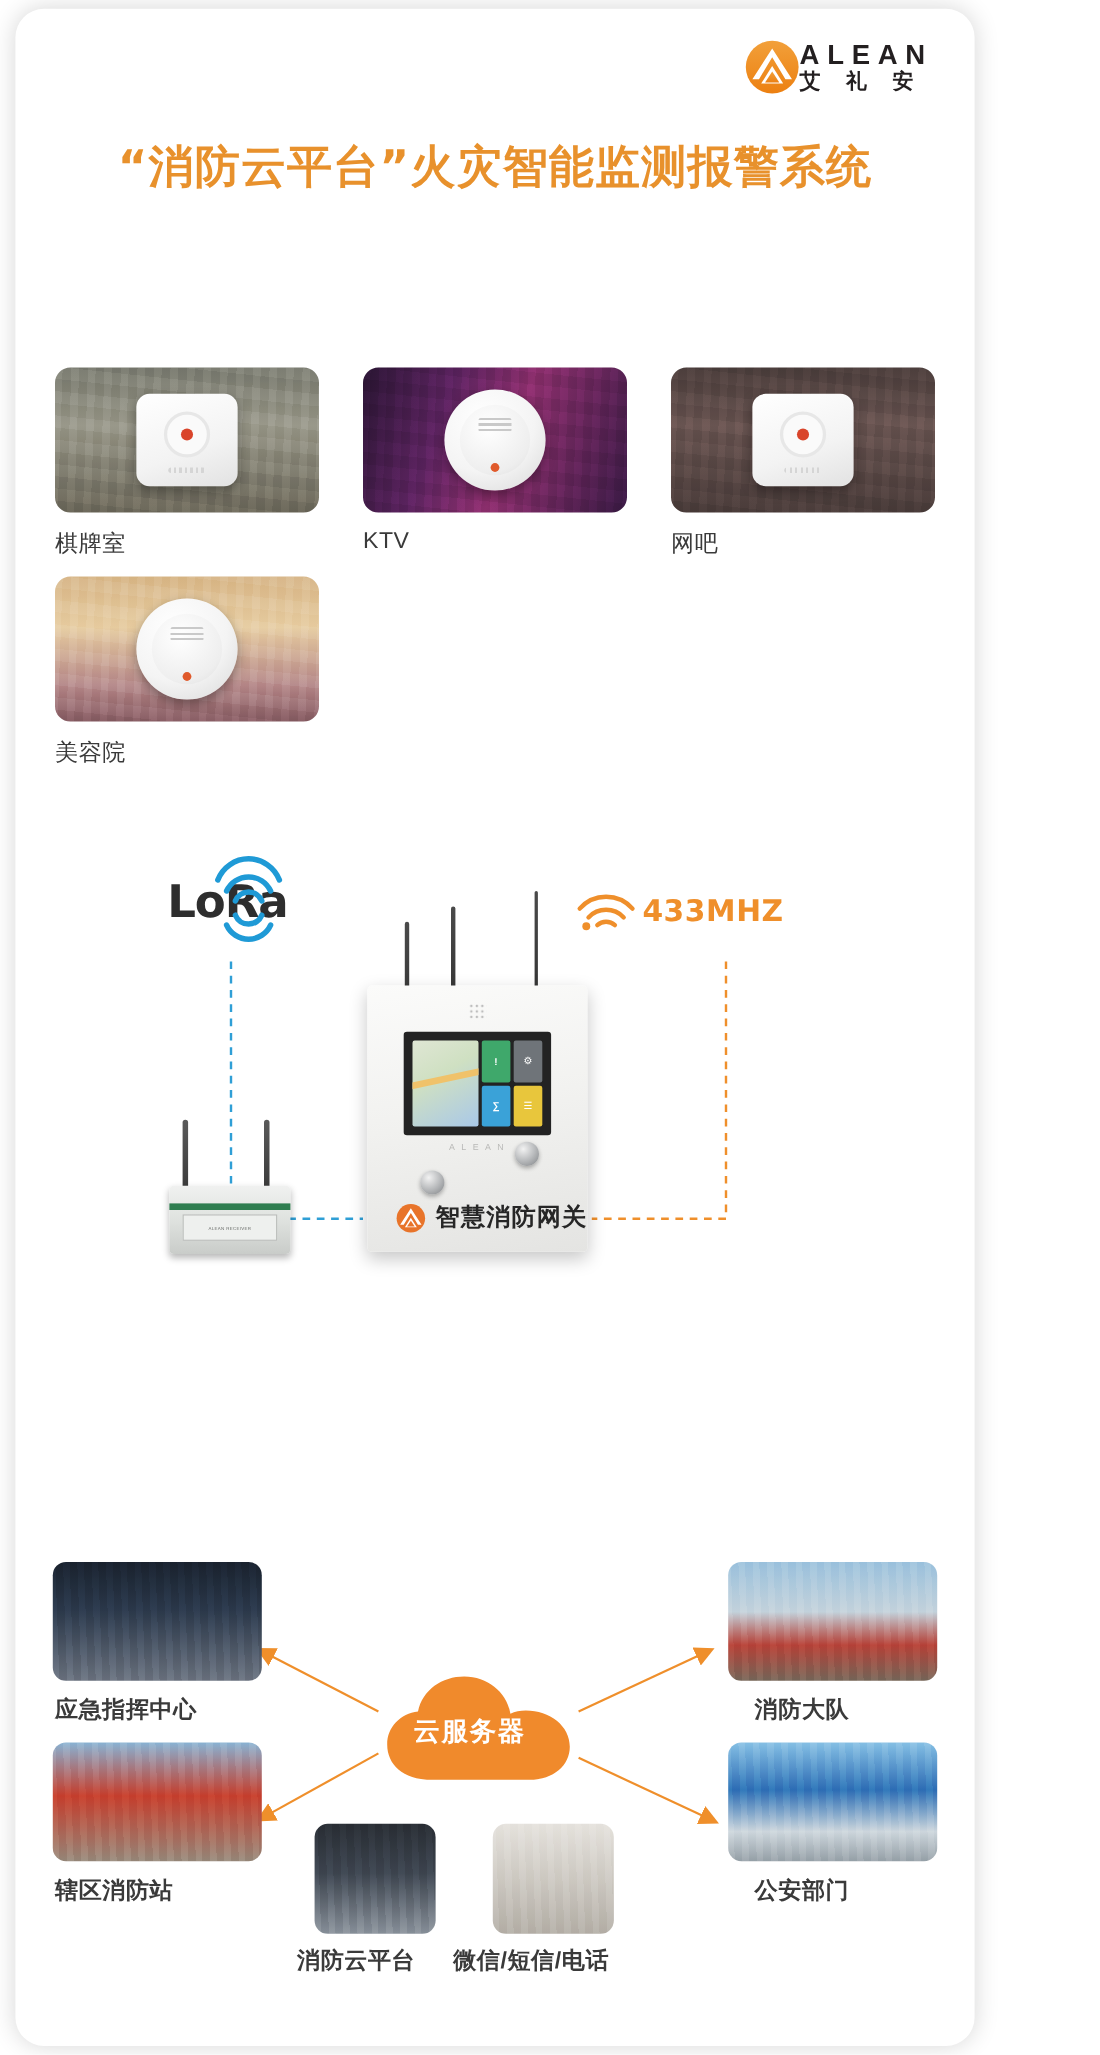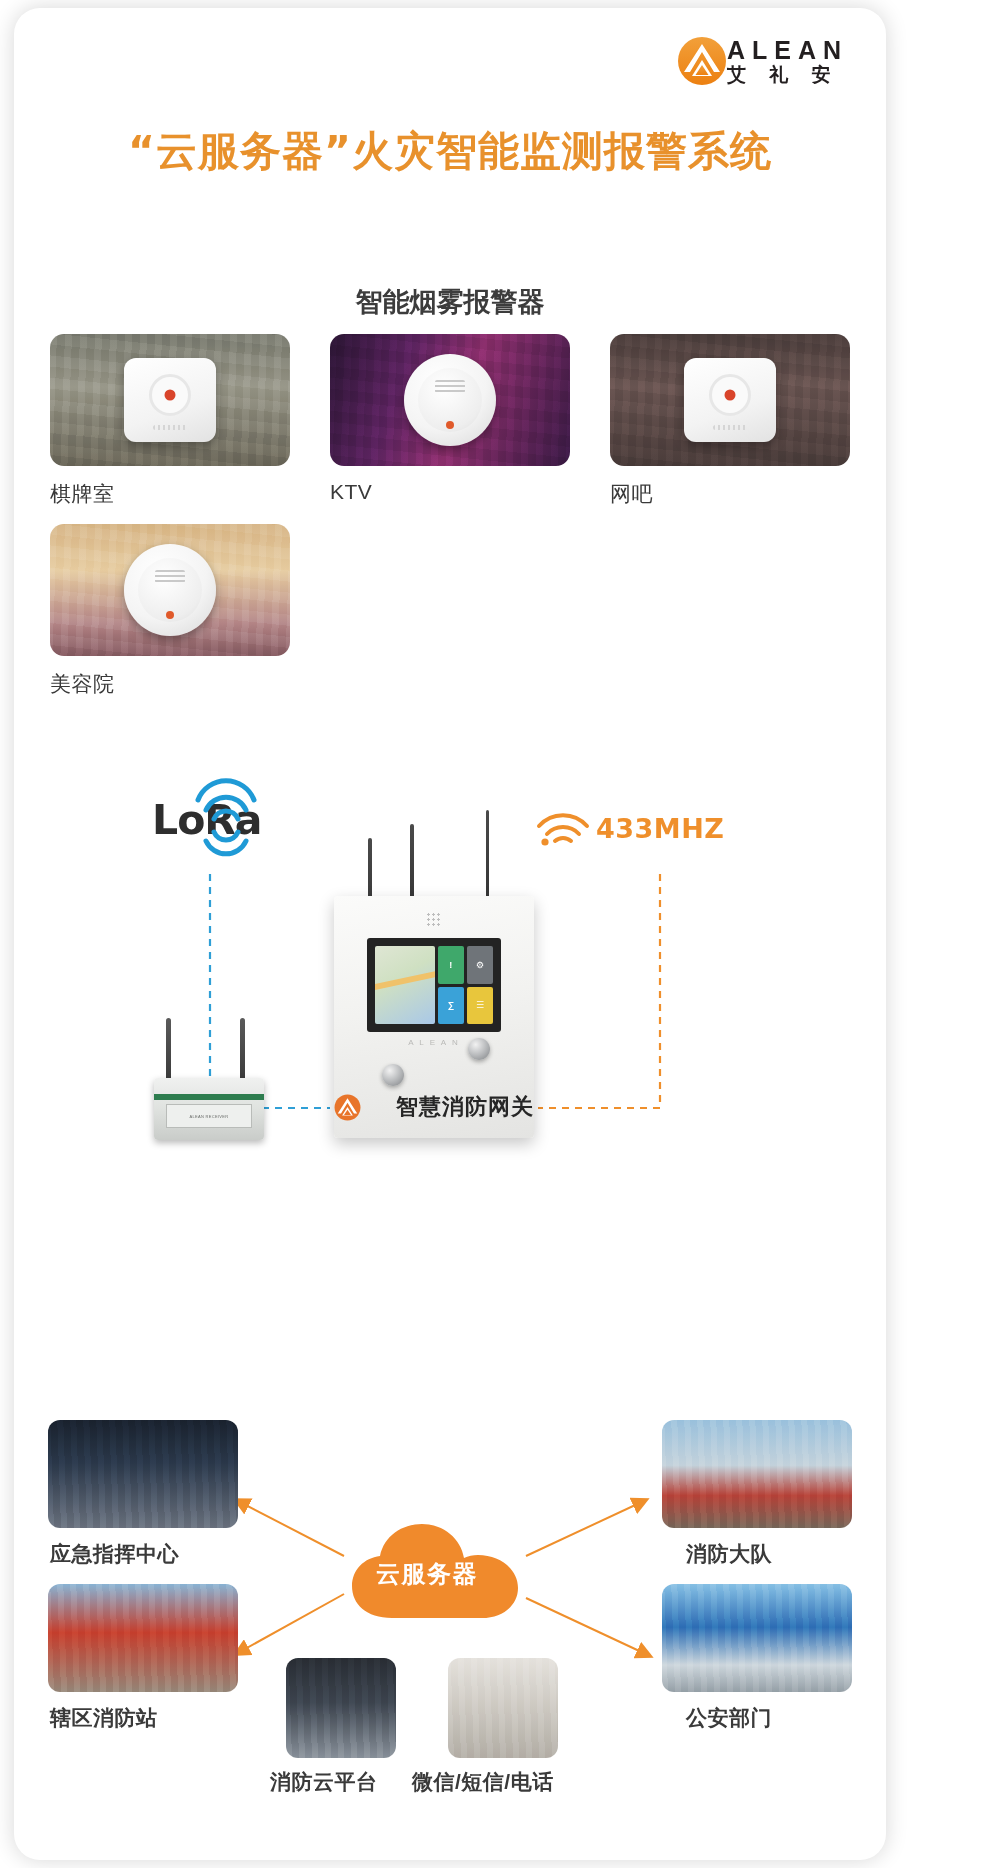--- a/index.html
+++ b/index.html
@@ -329,7 +329,7 @@
     </div>
   </div>
 
-  <div class="main-title">“云服务器”火灾智能监测报警系统</div>
+  <div class="main-title">“消防云平台”火灾智能监测报警系统</div>
 
   <div class="section-title">智能烟雾报警器</div>
 

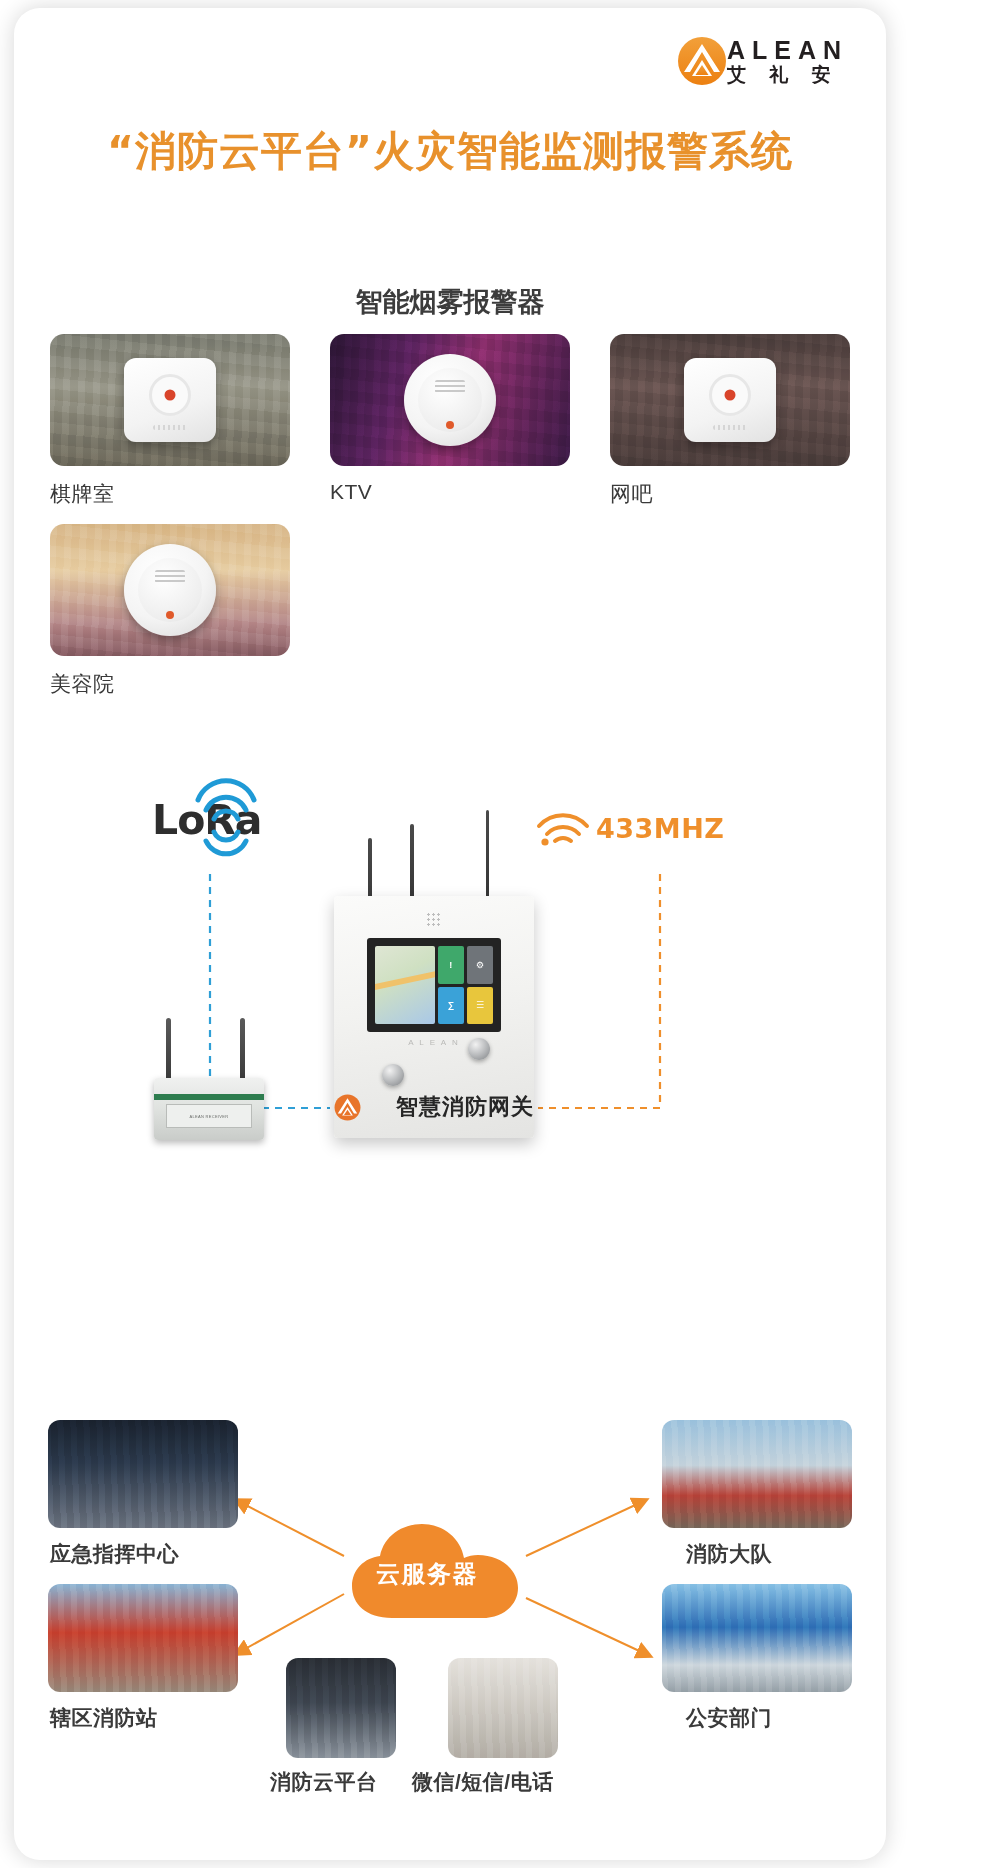--- a/index.html
+++ b/index.html
@@ -331,7 +331,6 @@
 
   <div class="main-title">“消防云平台”火灾智能监测报警系统</div>
 
-  <div class="section-title">智能烟雾报警器</div>
 
   <div class="grid">
 

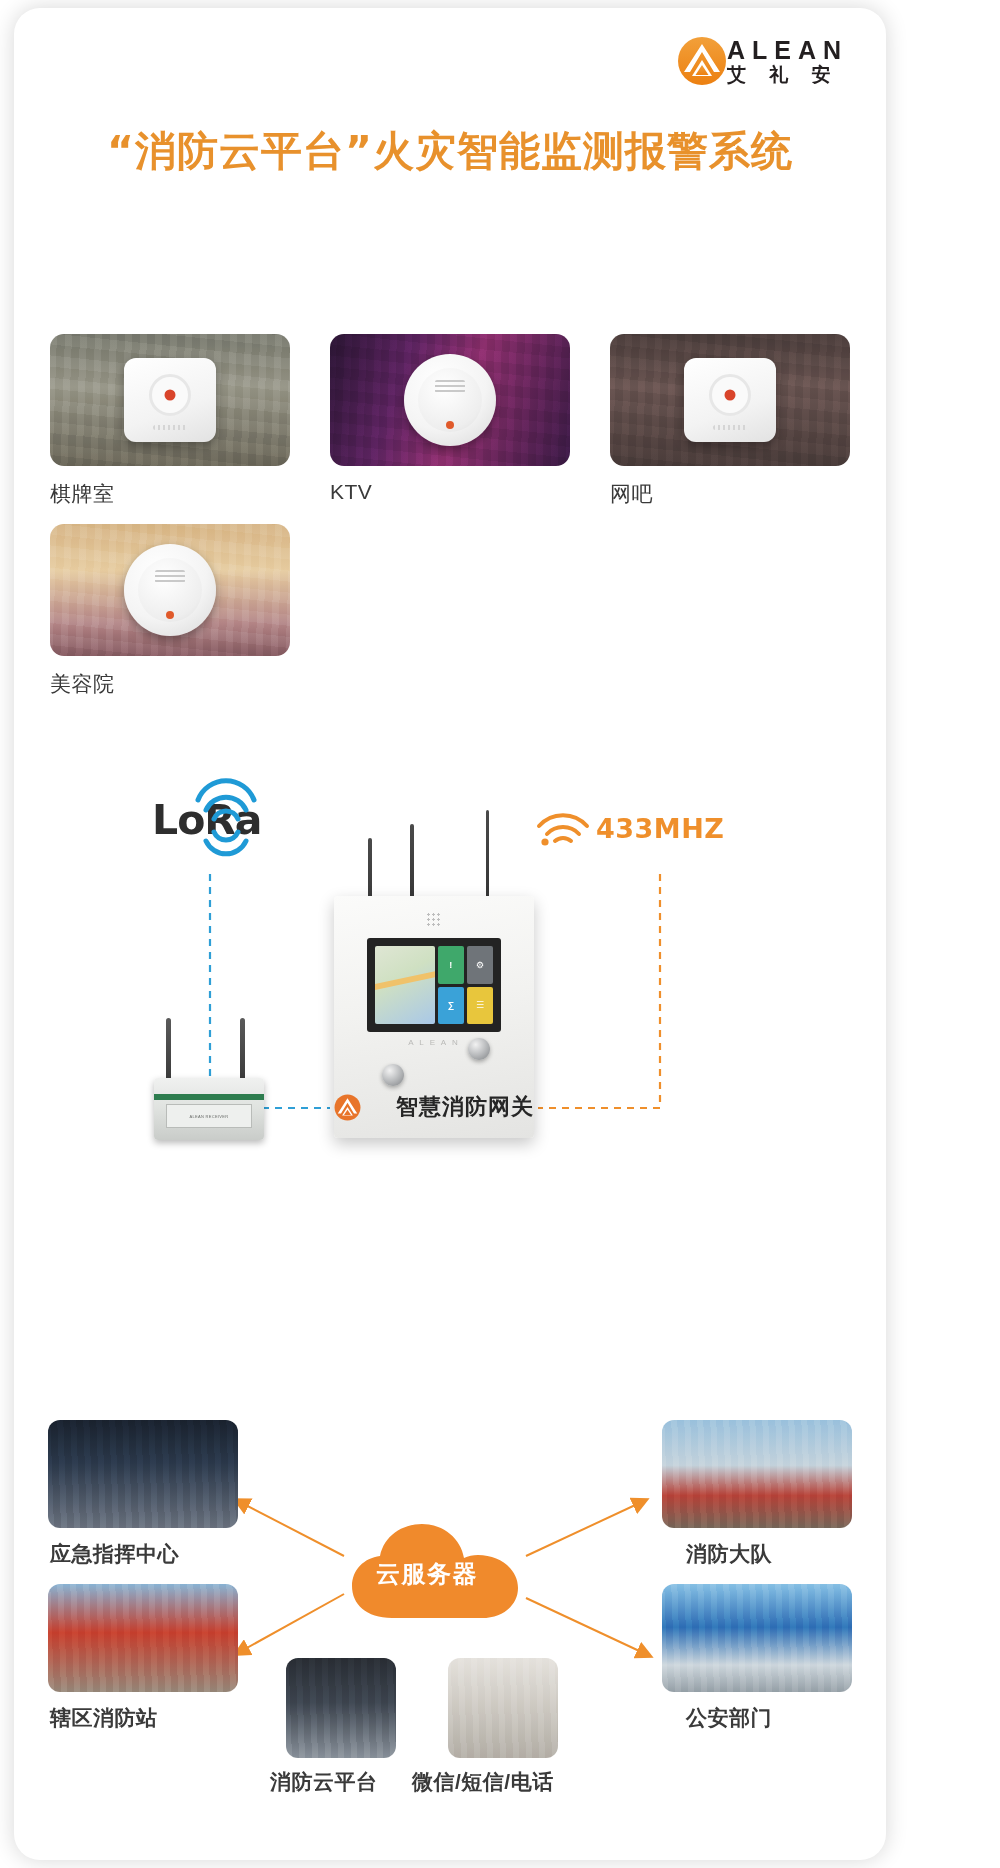--- a/index.html
+++ b/index.html
@@ -165,7 +165,7 @@
     letter-spacing: -1px; font-family:"DejaVu Sans", sans-serif;
   }
 
-  .rf-block { position:absolute; left: 520px; top: 22px; display:flex; align-items:flex-end; gap:4px;justify-content:space-between;}
+  .rf-block { position:absolute; left: 508px; top: 22px; display:flex; align-items:flex-end; gap:4px;justify-content:space-between;}
   .rf-word {
     font-size: 27px; font-weight: 800; color: #ef8f2b;
     font-family:"DejaVu Sans", sans-serif; letter-spacing:0.5px;

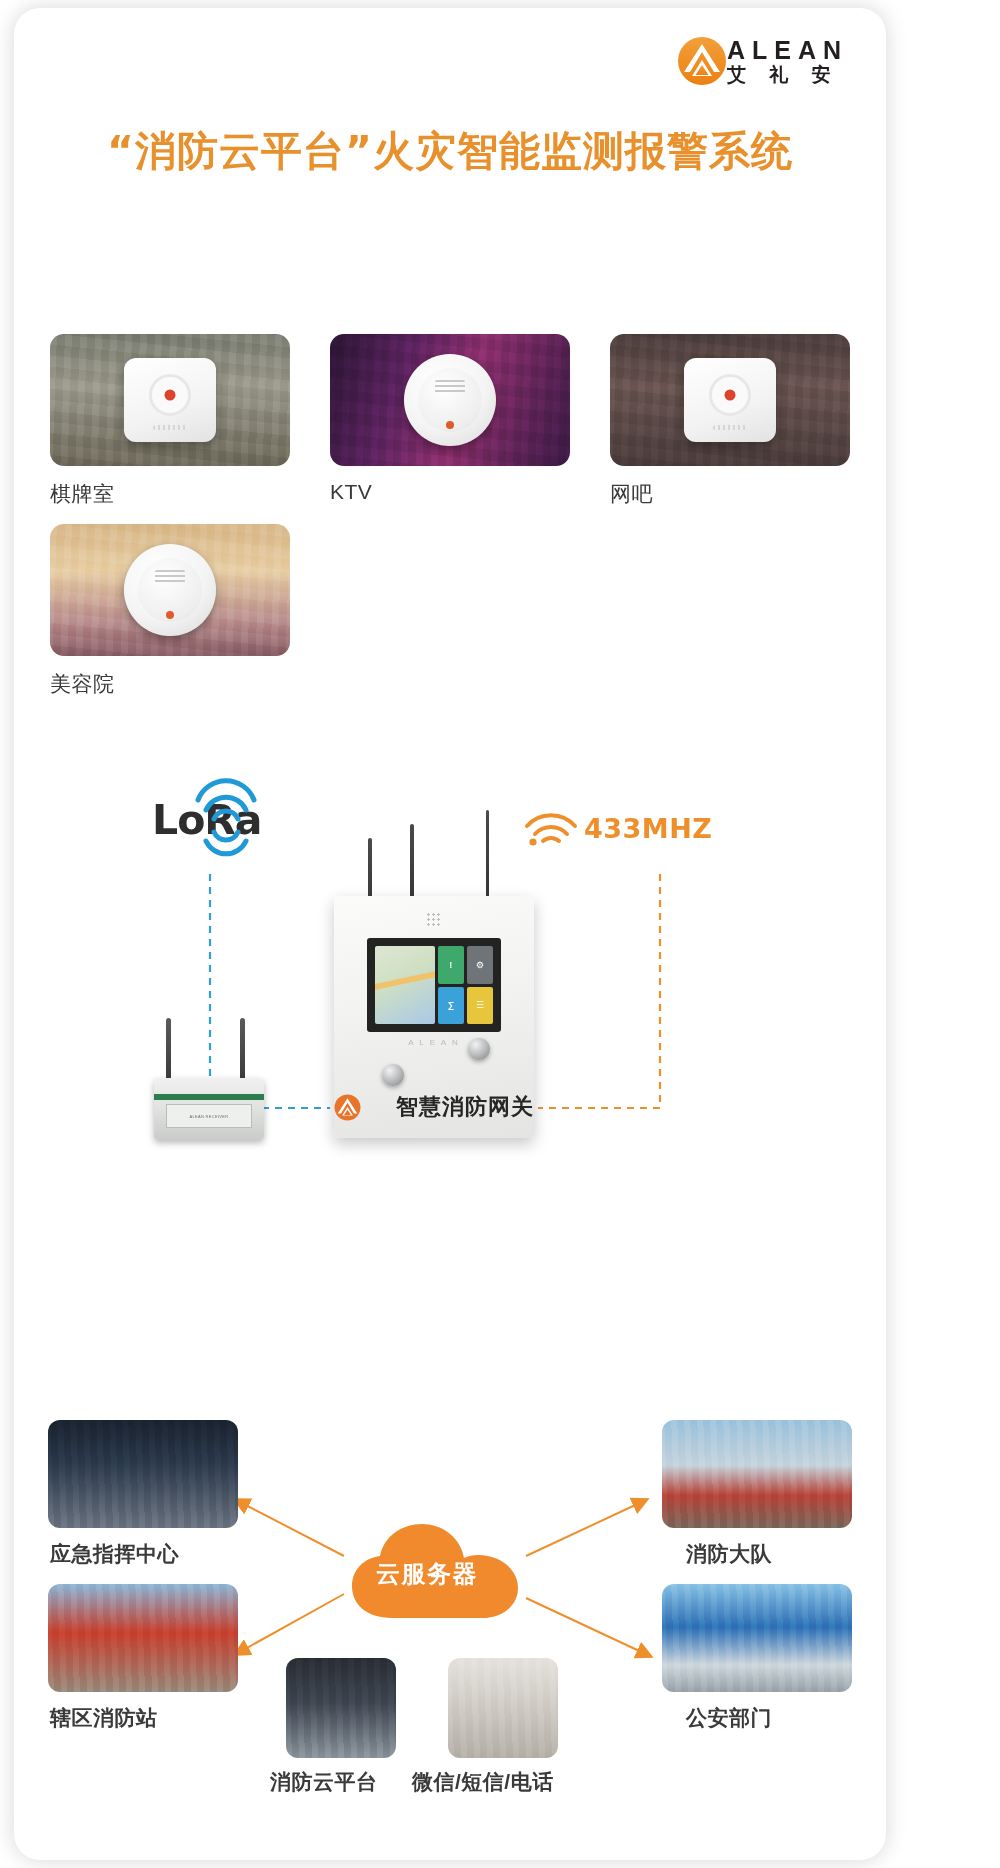--- a/index.html
+++ b/index.html
@@ -248,7 +248,7 @@
   .gw-knob.k2 { right: 44px; bottom: 78px; }
   .gw-label {
     position:absolute; left:0; right:0; bottom: 16px;
-    display:flex; align-items:center; justify-content:space-between; gap:9px;
+    display:flex; align-items:center; justify-content:flex-end; gap:9px;
   }
   .gw-label .mark { width: 27px; height: 27px; }
   .gw-label .txt { font-size: 22px; font-weight: 800; color:#262626; letter-spacing:1px; }

